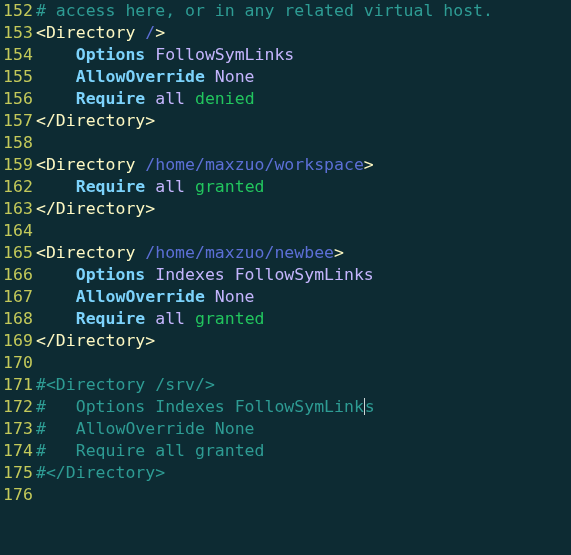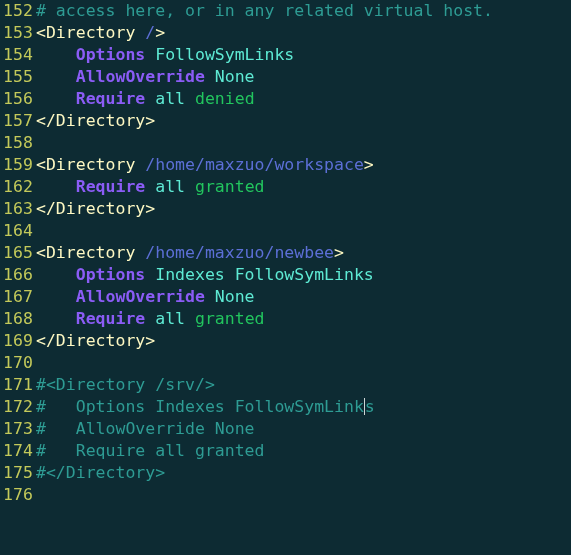--- a/index.html
+++ b/index.html
@@ -44,7 +44,7 @@
   
   .comment   { color: #2e9c94; margin-top: 8px; }
   .tag       { color: #fef9c3; }
-  .directive { color: #8b5cf6; font-weight: bold; }
+  .directive { color: #7dd3fc; font-weight: bold; }
   .value     { color: #5eead4; }
   .path      { color: #5c6fd6; }
   .plain     { color: #22c55e; }

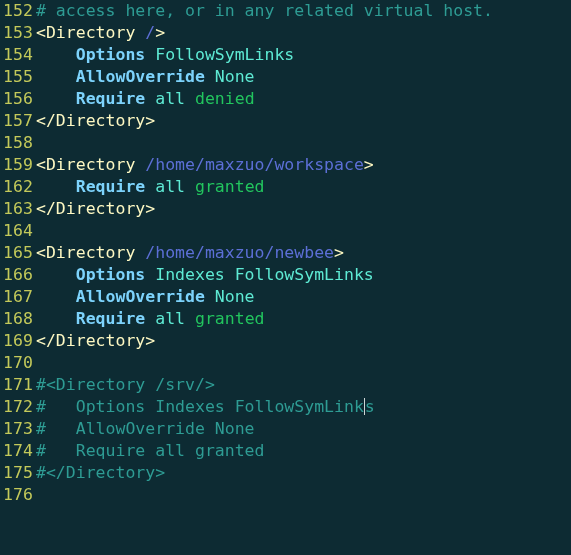--- a/index.html
+++ b/index.html
@@ -45,7 +45,7 @@
   .comment   { color: #2e9c94; margin-top: 8px; }
   .tag       { color: #fef9c3; }
   .directive { color: #7dd3fc; font-weight: bold; }
-  .value     { color: #5eead4; }
+  .value     { color: #c4b5fd; }
   .path      { color: #5c6fd6; }
   .plain     { color: #22c55e; }
   .cursor {

